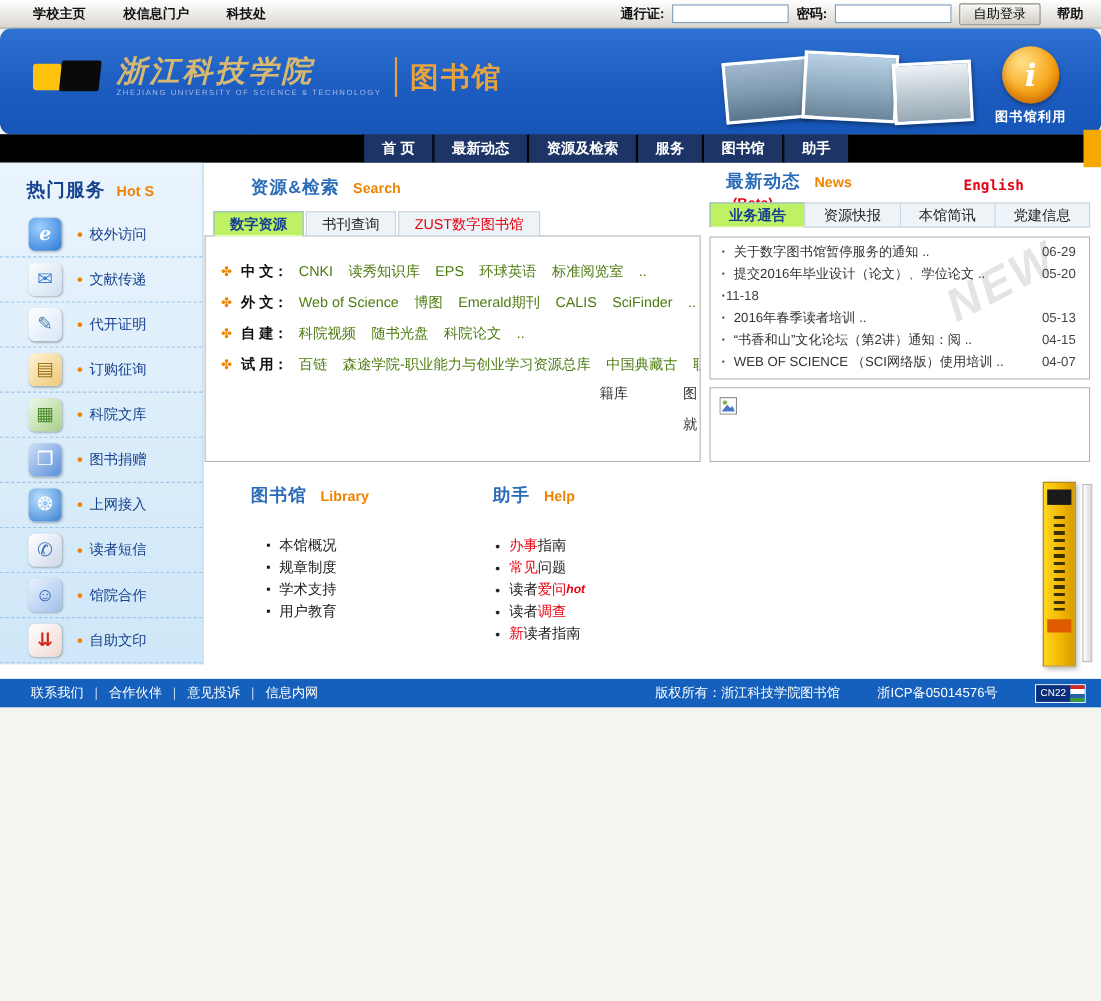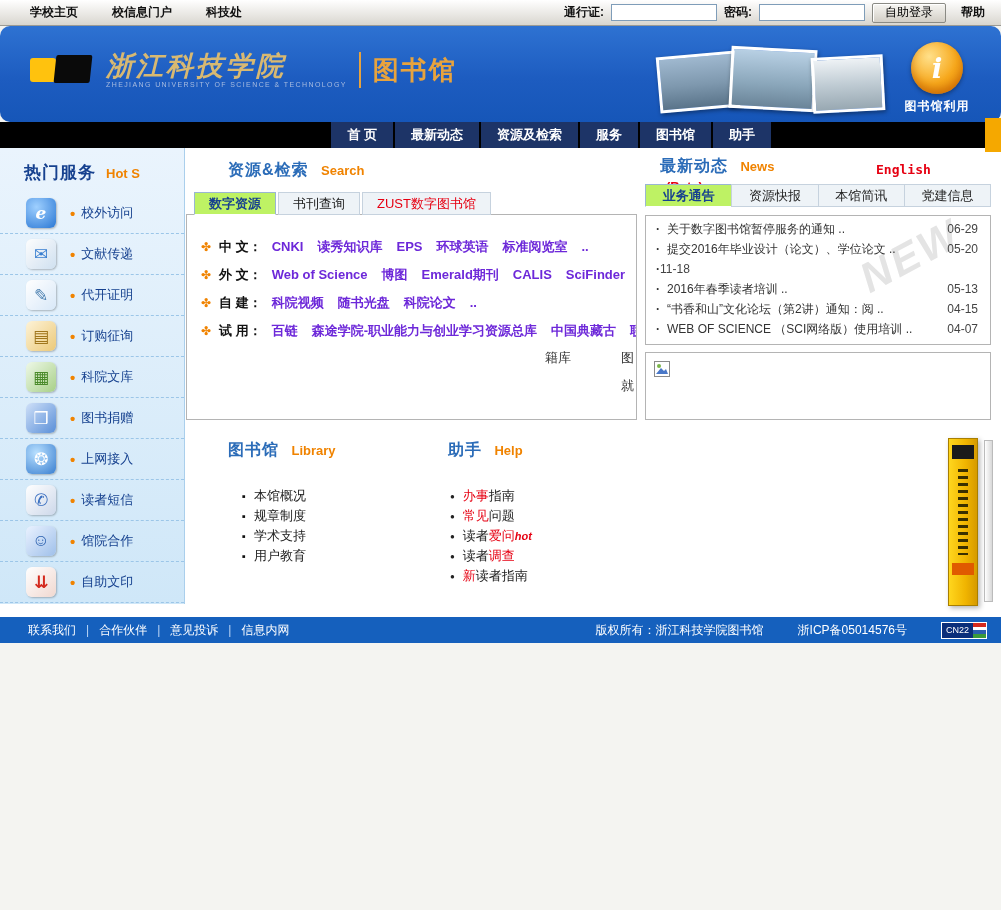--- a/index.html
+++ b/index.html
@@ -91,7 +91,7 @@
 .res-row{padding-left:14px;line-height:28px;white-space:nowrap;font-size:13px;}
 .res-marker{color:#f08300;margin-right:8px;font-size:12px;}
 .res-label{font-weight:bold;color:#111;margin-right:10px;}
-.res-link{color:#6d28d9;margin-right:14px;font-weight:bold;}
+.res-link{color:#4d7c0f;margin-right:14px;}
 .res-extra{position:absolute;font-size:13px;color:#333;}
 
 

